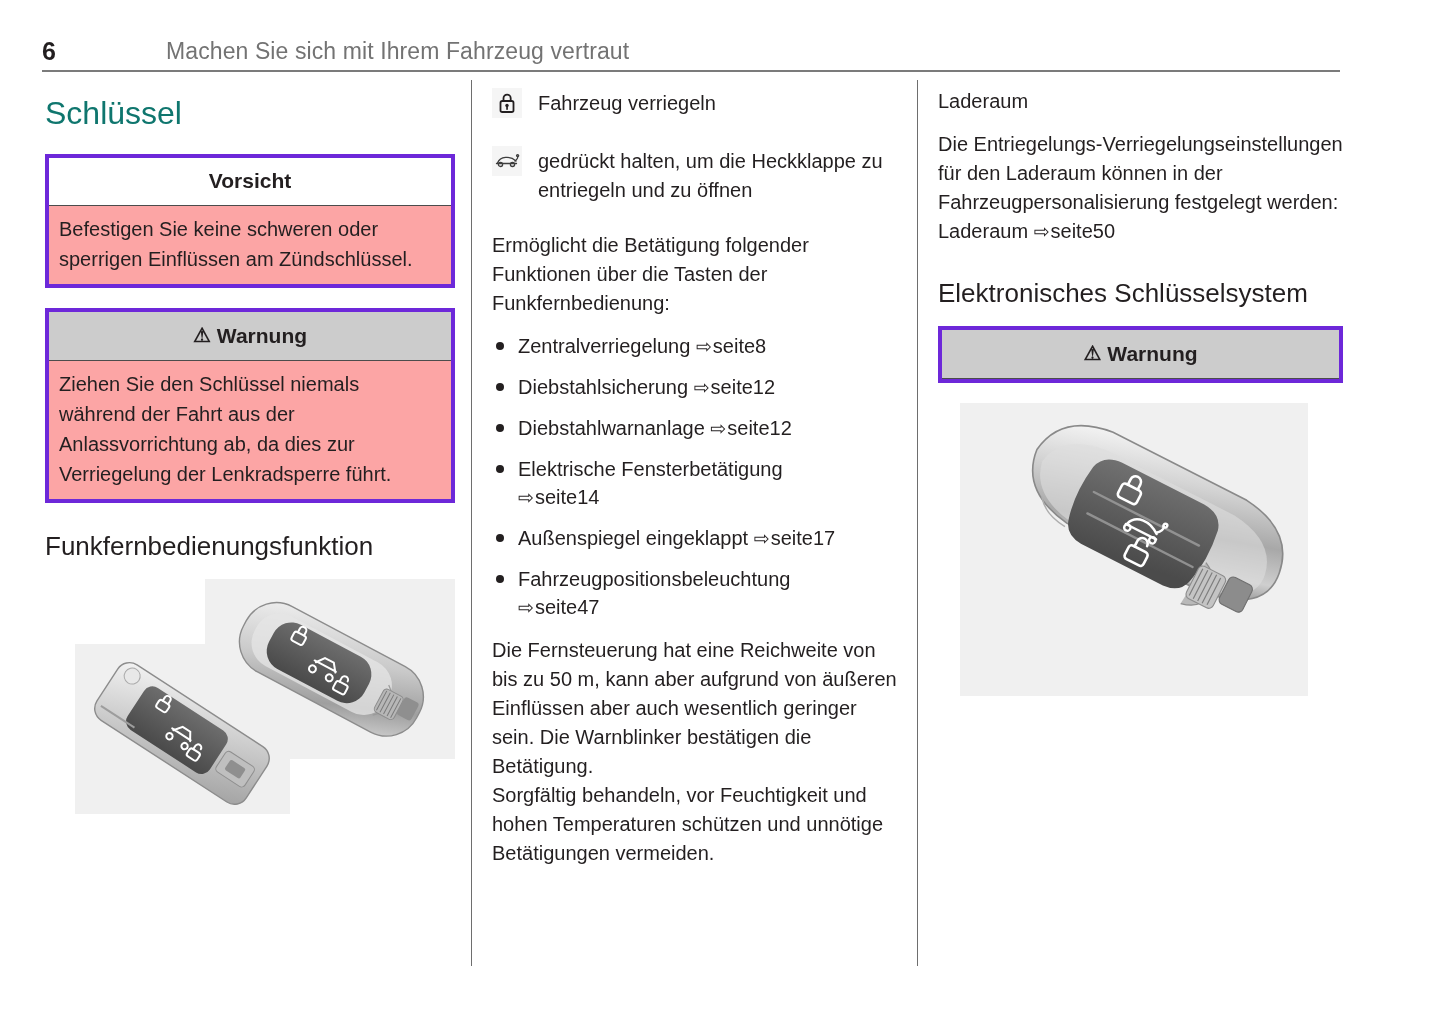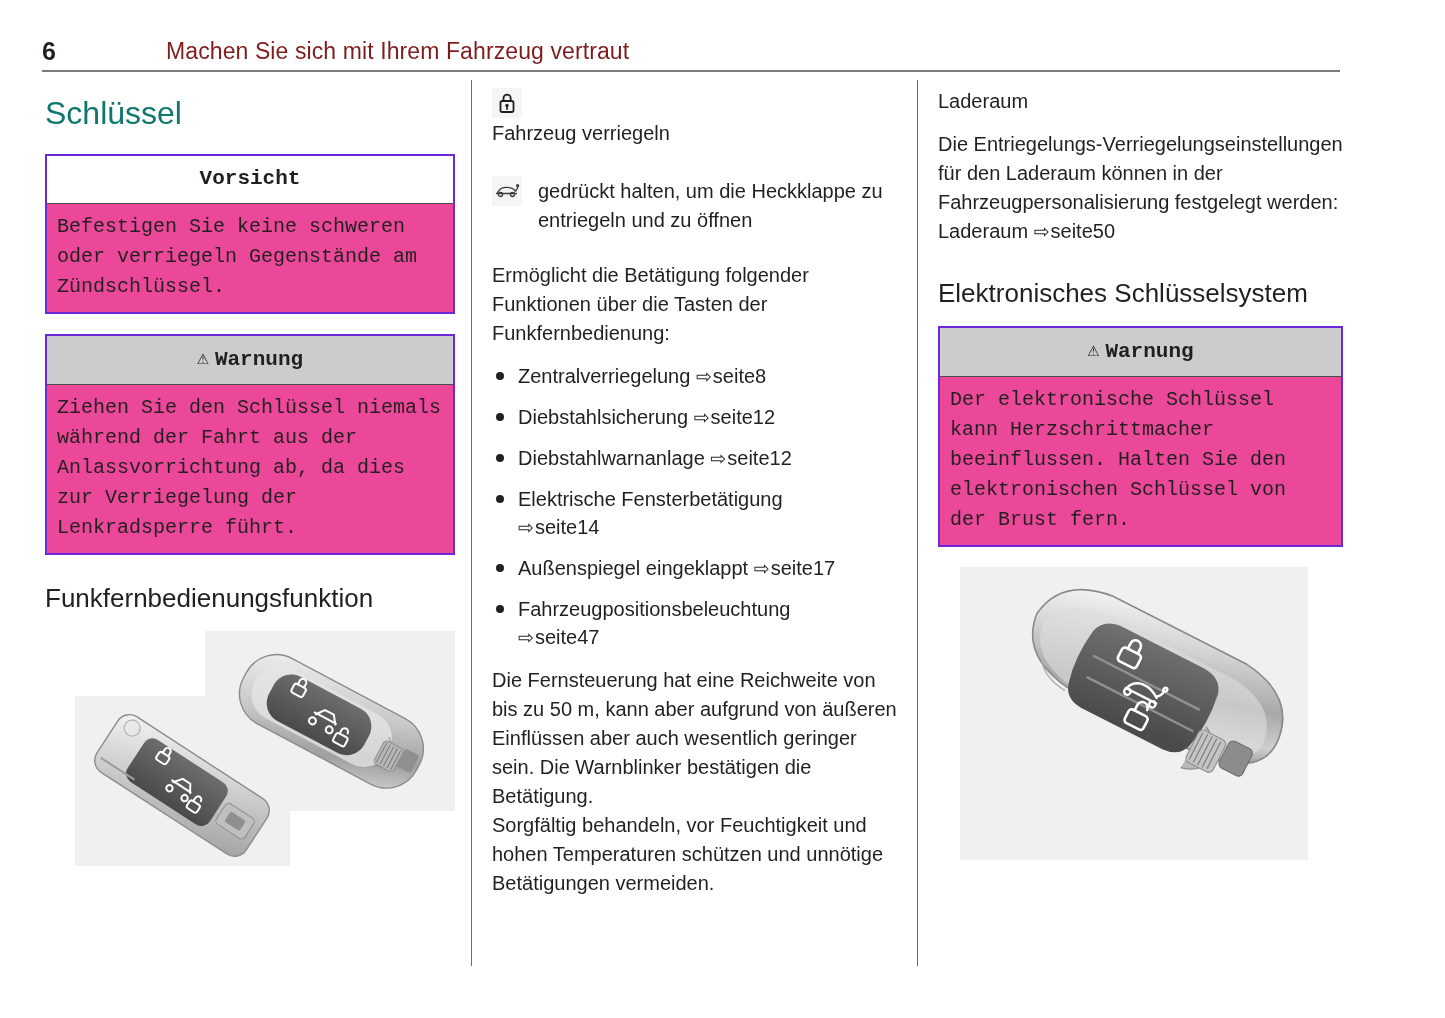--- a/index.html
+++ b/index.html
@@ -39,7 +39,7 @@
     top: 0;
     font-size: 23px;
     line-height: 30px;
-    color: #7f1d1d;
+    color: #737373;
     letter-spacing: .1px;
   }
   .header-rule {

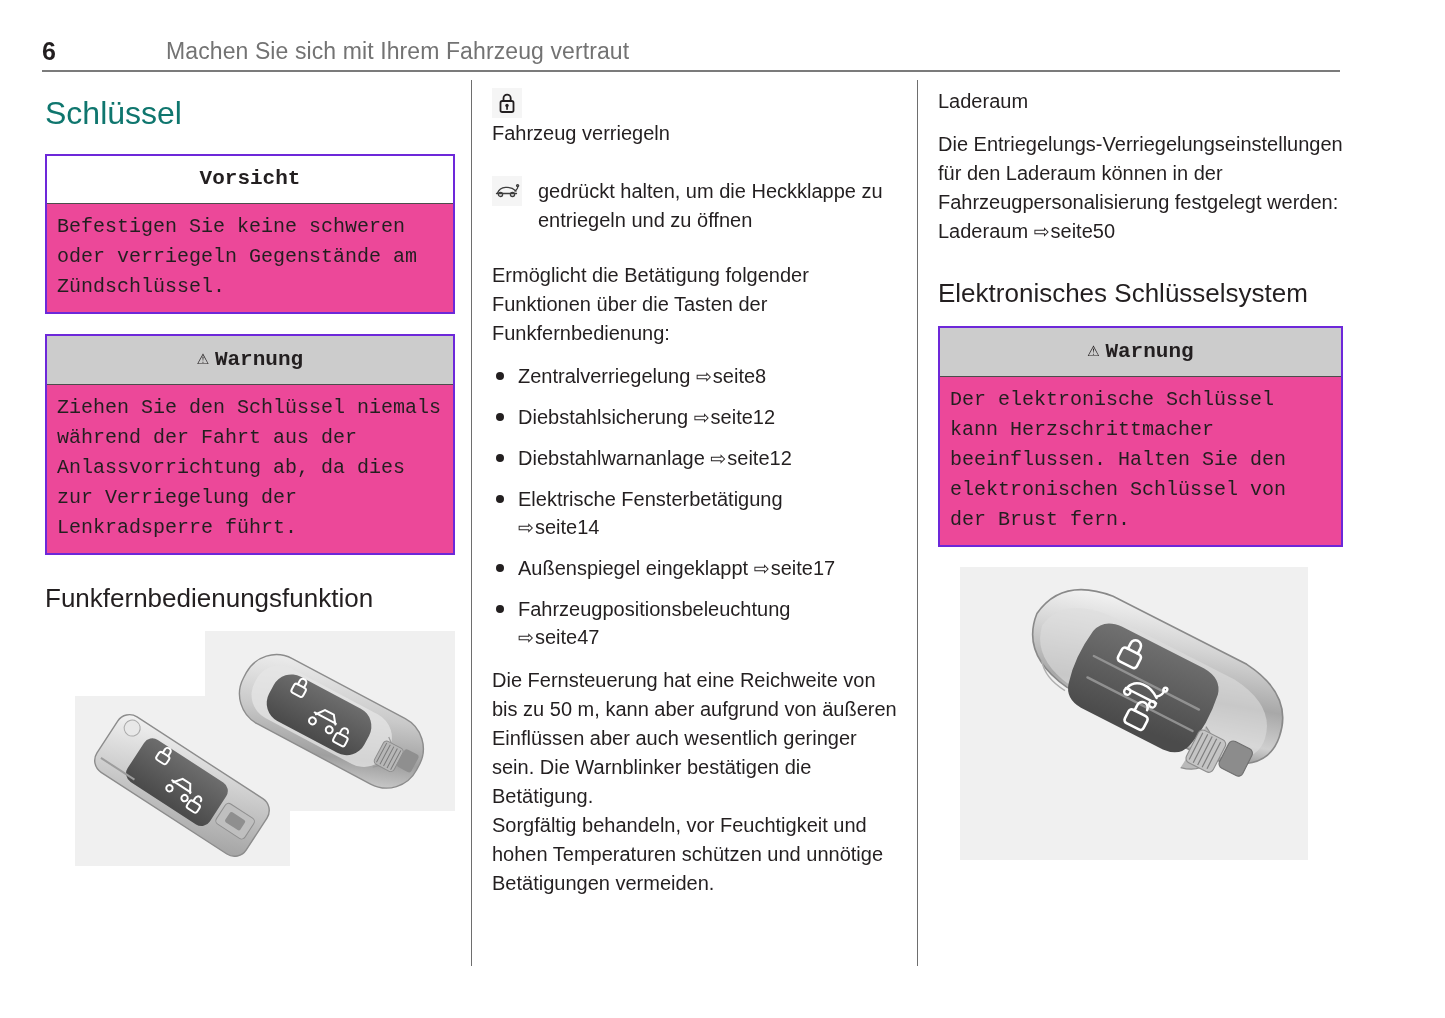--- a/index.html
+++ b/index.html
@@ -296,7 +296,7 @@
 
 <div class="column col2">
 
-  <div class="icon-row" style="margin-bottom:28px;flex-direction:column;">
+  <div class="icon-row" style="margin-bottom:28px;">
     <div class="icon-box">
       <svg width="20" height="22" viewBox="0 0 20 22">
         <rect x="3.5" y="9" width="13" height="11" rx="1.8" fill="none" stroke="#231f20" stroke-width="1.8"></rect>

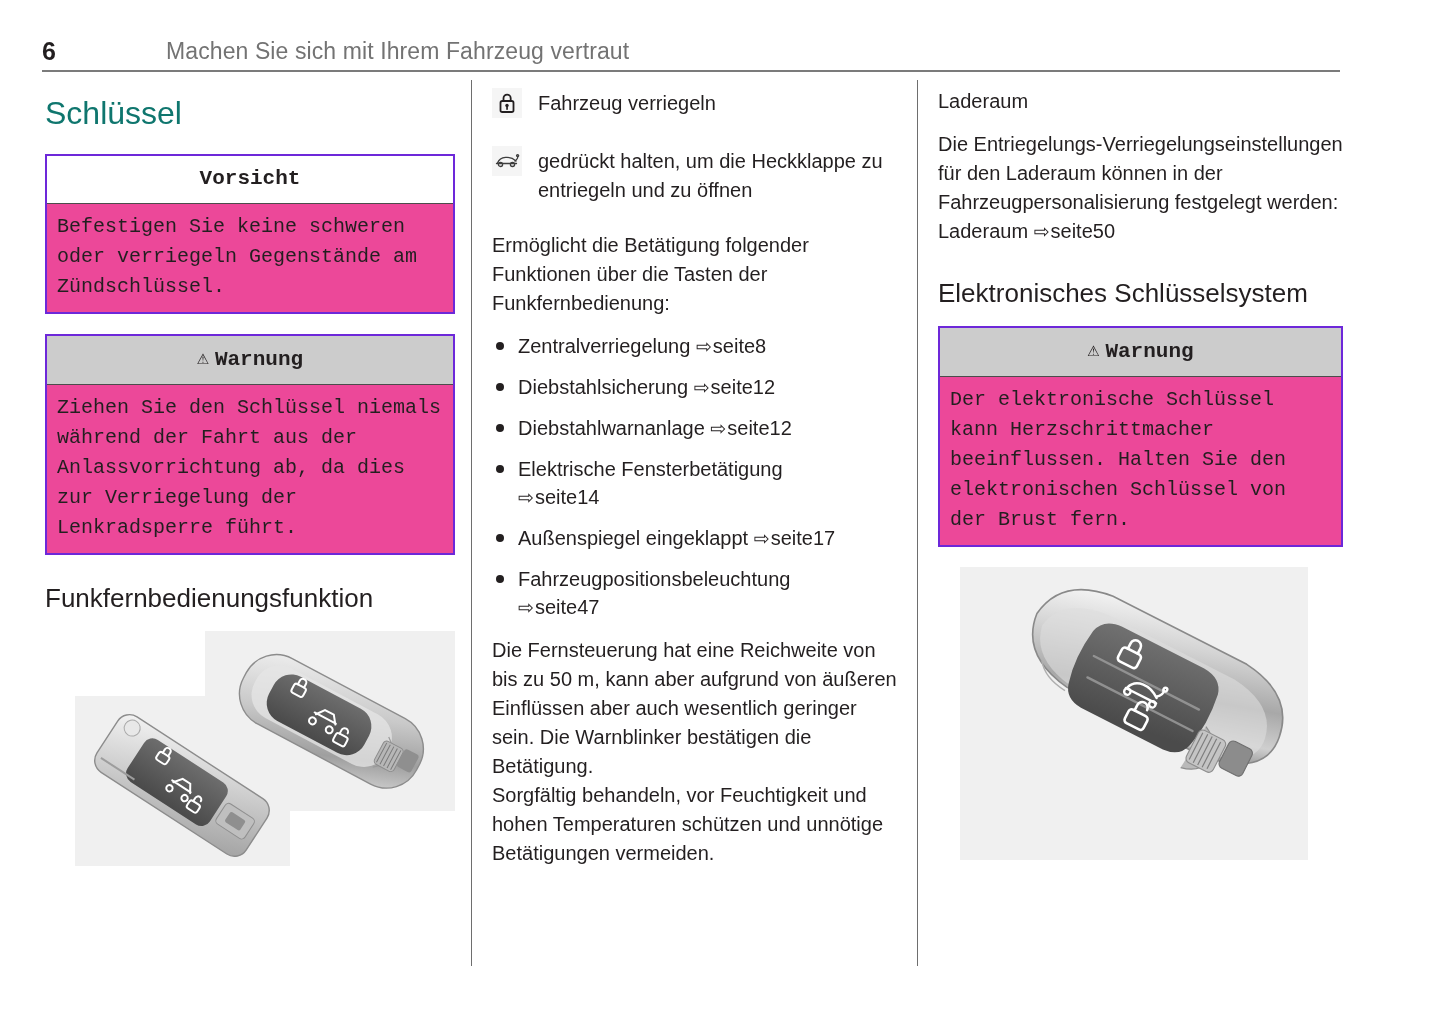--- a/index.html
+++ b/index.html
@@ -103,11 +103,10 @@
 
   
   .notice-box {
-    border: 2px solid #6d28d9;
+    border: 4px solid #6d28d9;
     margin: 0 0 20px 0;
-    background: #ec4899;
+    background: #fca5a5;
     box-sizing: border-box;
-    font-family: Liberation Mono, monospace;
   }
   .notice-head {
     text-align: center;

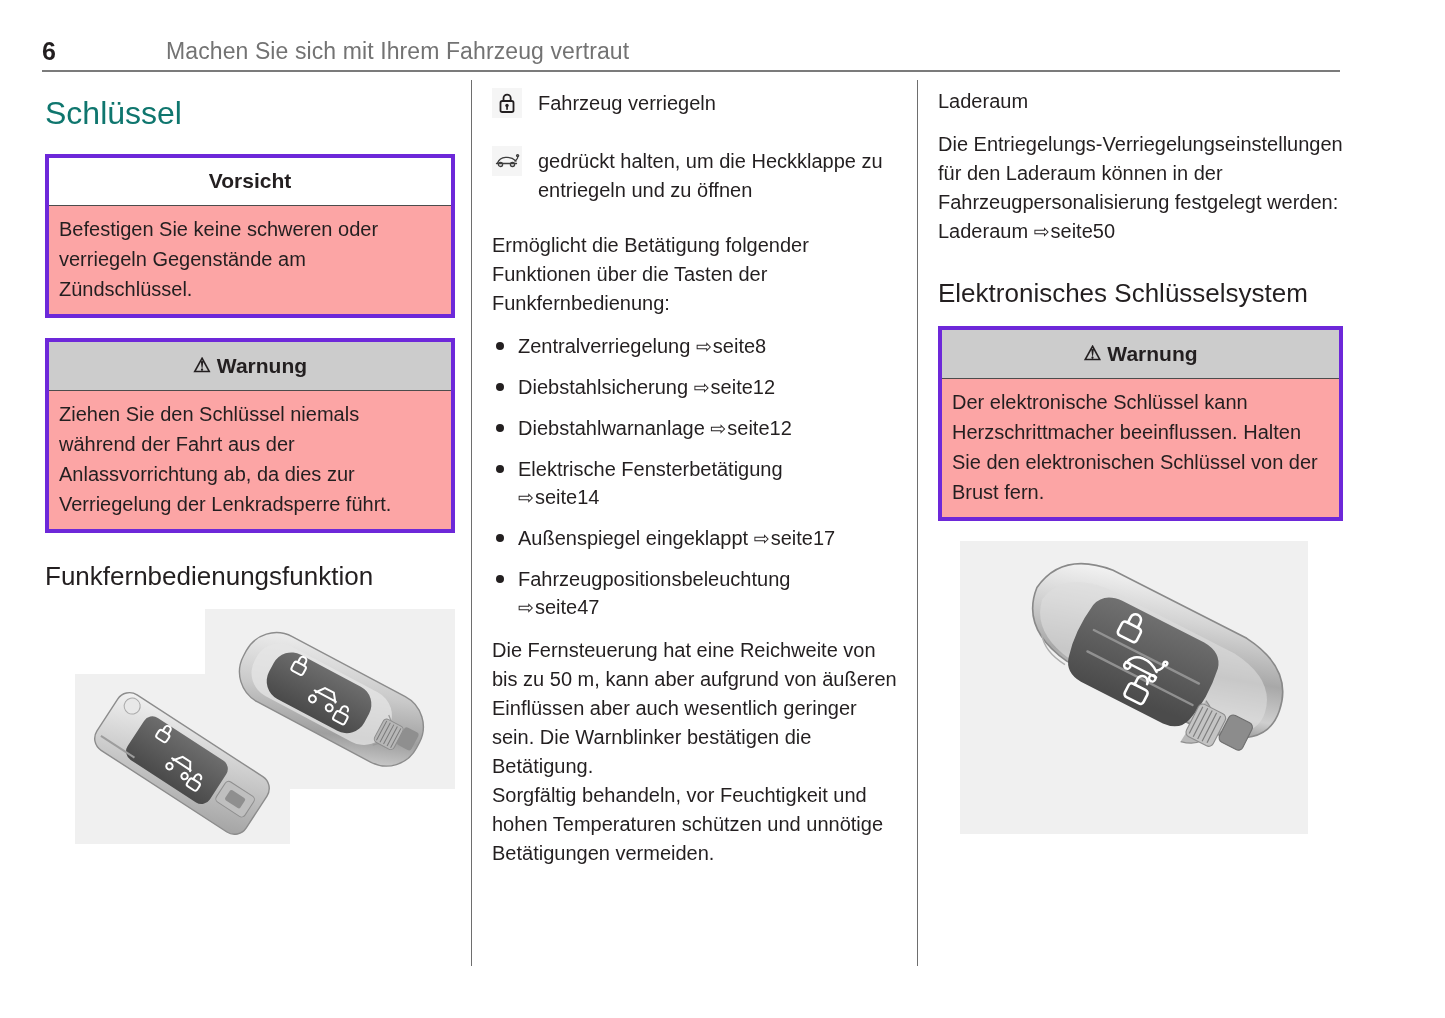--- a/index.html
+++ b/index.html
@@ -212,7 +212,7 @@
 
   <div class="notice-box">
     <div class="notice-head caution">Vorsicht</div>
-    <div class="notice-body">Befestigen Sie keine schweren oder verriegeln Gegenstände am Zündschlüssel.</div>
+    <div class="notice-body">Befestigen Sie keine schweren oder sperrigen Einflüssen am Zündschlüssel.</div>
   </div>
 
   <div class="notice-box">

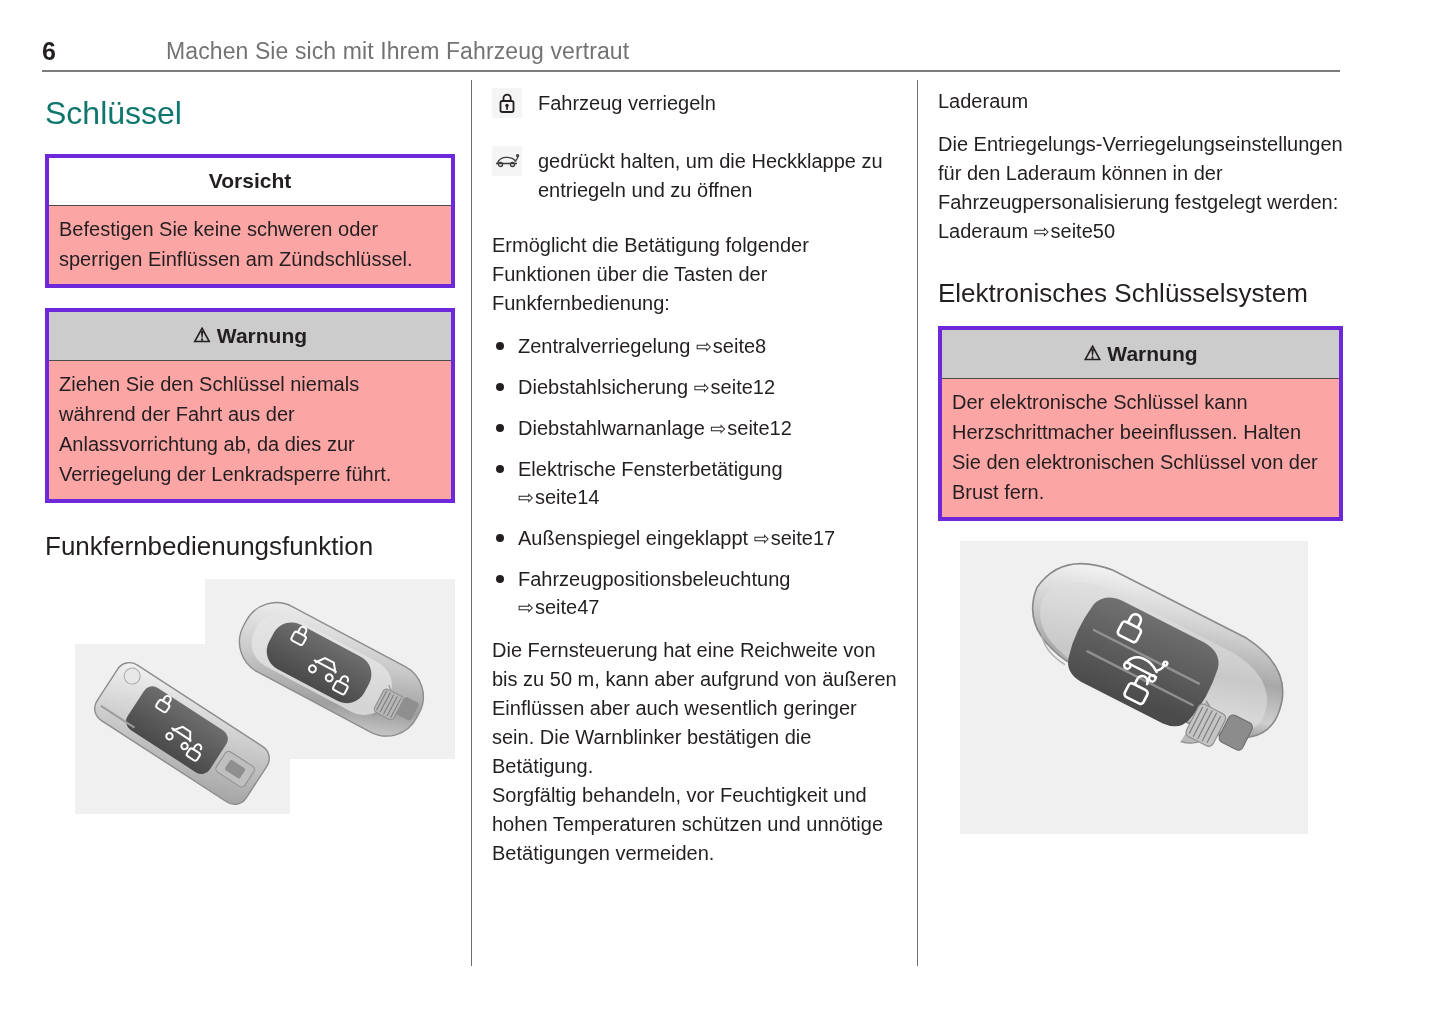--- a/index.html
+++ b/index.html
@@ -370,7 +370,6 @@
     <div class="notice-head warning">
       <span class="warn-glyph">⚠</span><span>Warnung</span>
     </div>
-    <div class="notice-body">Der elektronische Schlüssel kann Herzschrittmacher beeinflussen. Halten Sie den elektronischen Schlüssel von der Brust fern.</div>
   </div>
 
   <div class="figure" style="height:310px; margin-top:16px;">

